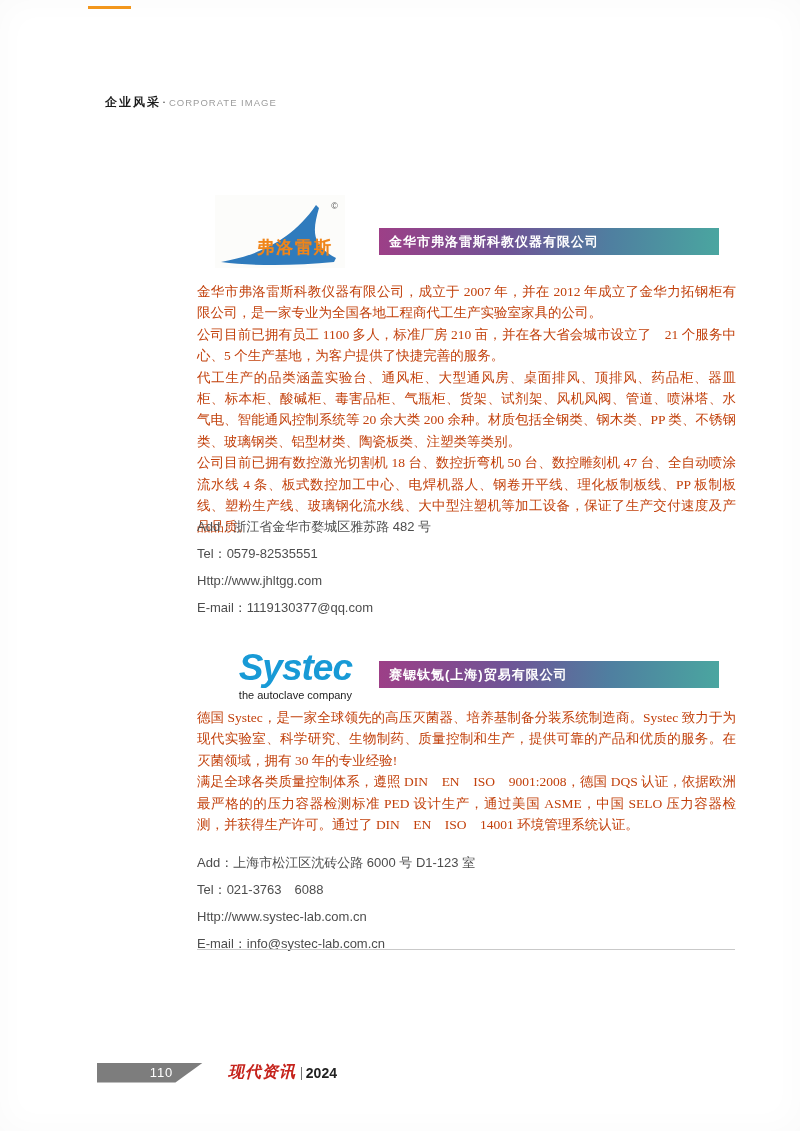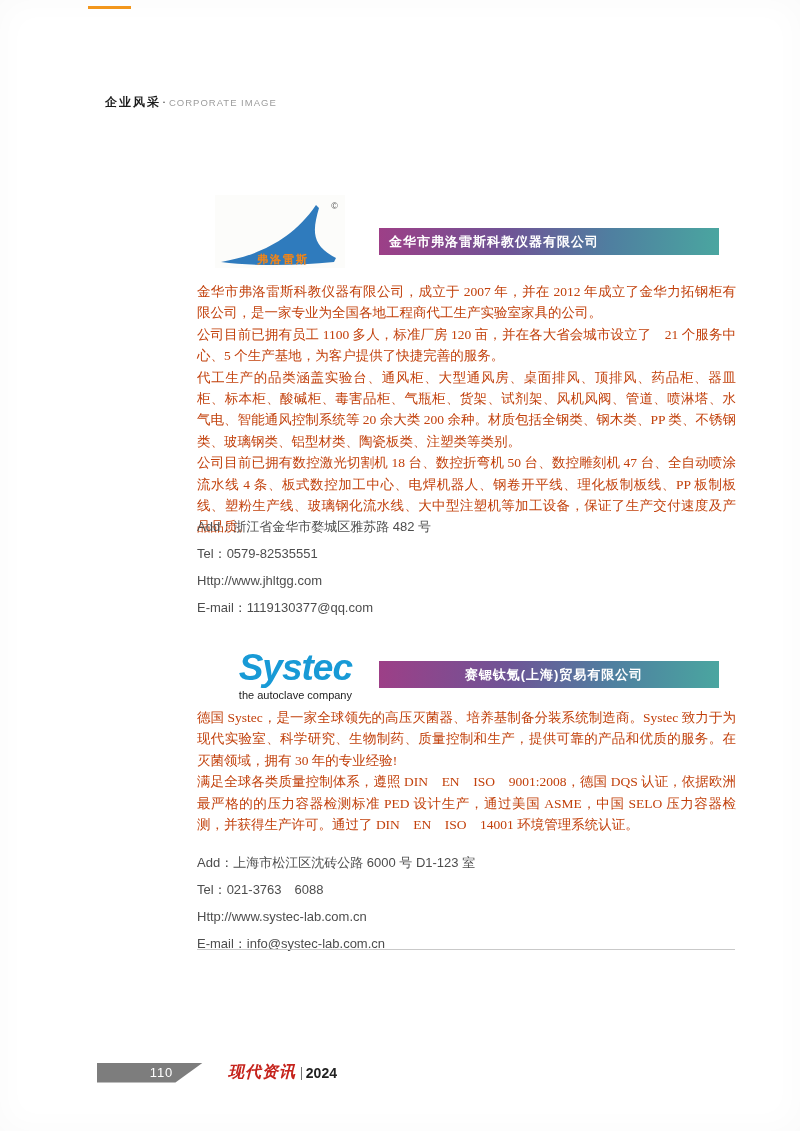--- a/index.html
+++ b/index.html
@@ -20,7 +20,7 @@
   .logo1{position:absolute;left:215px;top:195px;width:130px;height:73px;background:#fcfcfa;}
   .logo1 svg{position:absolute;left:0;top:0;}
   .logo1-copy{position:absolute;right:7px;top:6px;font-family:"Liberation Sans",sans-serif;font-size:9px;color:#555;}
-  .logo1-text{position:absolute;left:42px;top:41px;font-family:Liberation Mono, monospace;font-weight:bold;font-size:11px;color:#f08519;letter-spacing:2px;text-shadow:0 0 1px rgba(240,133,25,.4);margin-top:16px;}
+  .logo1-text{position:absolute;left:42px;top:41px;font-family:Liberation Mono, monospace;font-weight:bold;font-size:17px;color:#f08519;letter-spacing:2px;text-shadow:0 0 1px rgba(240,133,25,.4);}
   
   .banner{
     position:absolute;left:379px;width:340px;height:27px;box-sizing:border-box;

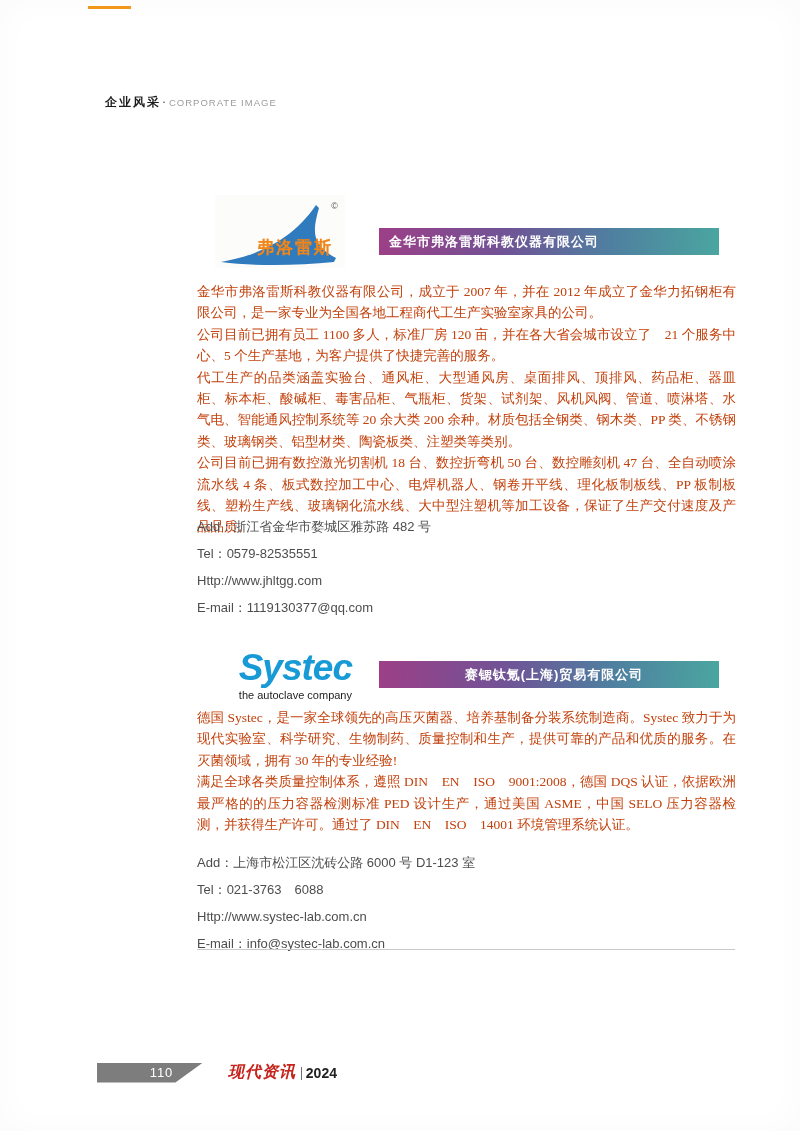--- a/index.html
+++ b/index.html
@@ -84,7 +84,7 @@
 
   <div class="paras paras1">
     <p>金华市弗洛雷斯科教仪器有限公司，成立于 2007 年，并在 2012 年成立了金华力拓钢柜有限公司，是一家专业为全国各地工程商代工生产实验室家具的公司。</p>
-    <p>公司目前已拥有员工 1100 多人，标准厂房 120 亩，并在各大省会城市设立了　21 个服务中心、5 个生产基地，为客户提供了快捷完善的服务。</p>
+    <p>公司目前已拥有员工 1100 多人，标准厂房 210 亩，并在各大省会城市设立了　21 个服务中心、5 个生产基地，为客户提供了快捷完善的服务。</p>
     <p>代工生产的品类涵盖实验台、通风柜、大型通风房、桌面排风、顶排风、药品柜、器皿柜、标本柜、酸碱柜、毒害品柜、气瓶柜、货架、试剂架、风机风阀、管道、喷淋塔、水气电、智能通风控制系统等 20 余大类 200 余种。材质包括全钢类、钢木类、PP 类、不锈钢类、玻璃钢类、铝型材类、陶瓷板类、注塑类等类别。</p>
     <p>公司目前已拥有数控激光切割机 18 台、数控折弯机 50 台、数控雕刻机 47 台、全自动喷涂流水线 4 条、板式数控加工中心、电焊机器人、钢卷开平线、理化板制板线、PP 板制板线、塑粉生产线、玻璃钢化流水线、大中型注塑机等加工设备，保证了生产交付速度及产品品质。</p>
   </div>

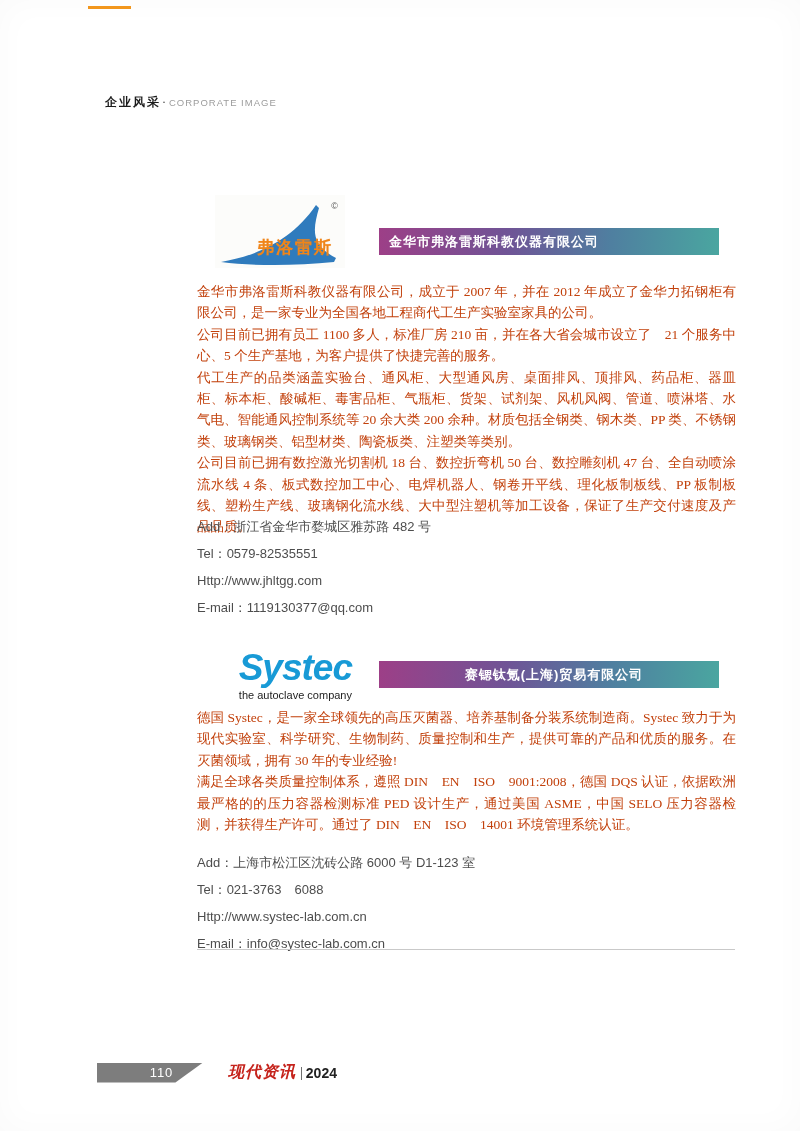--- a/index.html
+++ b/index.html
@@ -30,7 +30,7 @@
     white-space:nowrap;overflow:hidden;
   }
   .banner1{top:228px;}
-  .banner2{top:661px;text-align:center;}
+  .banner2{top:661px;}
   
   .paras{position:absolute;left:197px;width:539px;font-size:13.5px;line-height:21.4px;color:#c2410c;text-align:justify;}
   .paras p{margin:0;}

